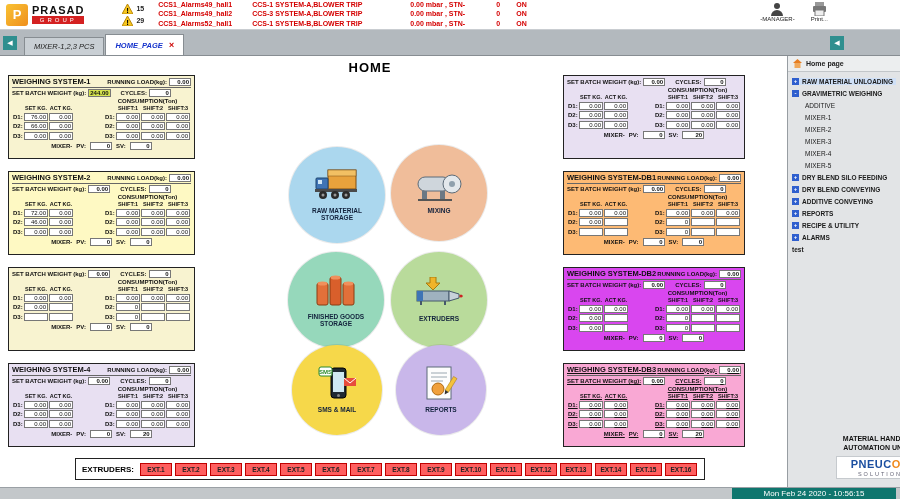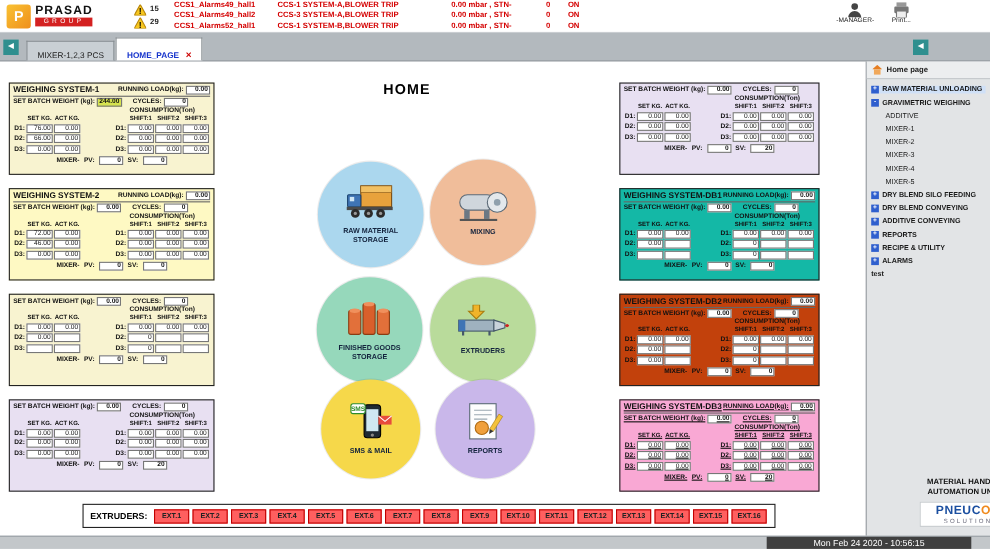--- a/index.html
+++ b/index.html
@@ -30,7 +30,7 @@
   .tab-scroll { width:14px; height:14px; flex:none; background:#2f8f8f; color:#fff; font-size:7px; line-height:14px; text-align:center; margin:0 3px 5px 3px; cursor:pointer; }
   .tab-scroll.right { margin-left:auto; margin-right:56px; }
   .tabs { display:flex; align-items:flex-end; gap:1px; margin-left:4px; }
-  .tab { height:18px; display:flex; align-items:flex-end; padding:0 9px; font-size:7.5px; background:#c9cfd4; border:1px solid #878d92; border-bottom:none; color:#222; cursor:pointer; white-space:nowrap; }
+  .tab { height:18px; display:flex; align-items:center; padding:0 9px; font-size:7.5px; background:#c9cfd4; border:1px solid #878d92; border-bottom:none; color:#222; cursor:pointer; white-space:nowrap;font-style:italic; }
   .tab.active { background:#fff; color:#1533cc; font-weight:bold; height:21px; }
   .tab-close { color:#cc0000; font-weight:bold; margin-left:6px; font-size:9px; }
 

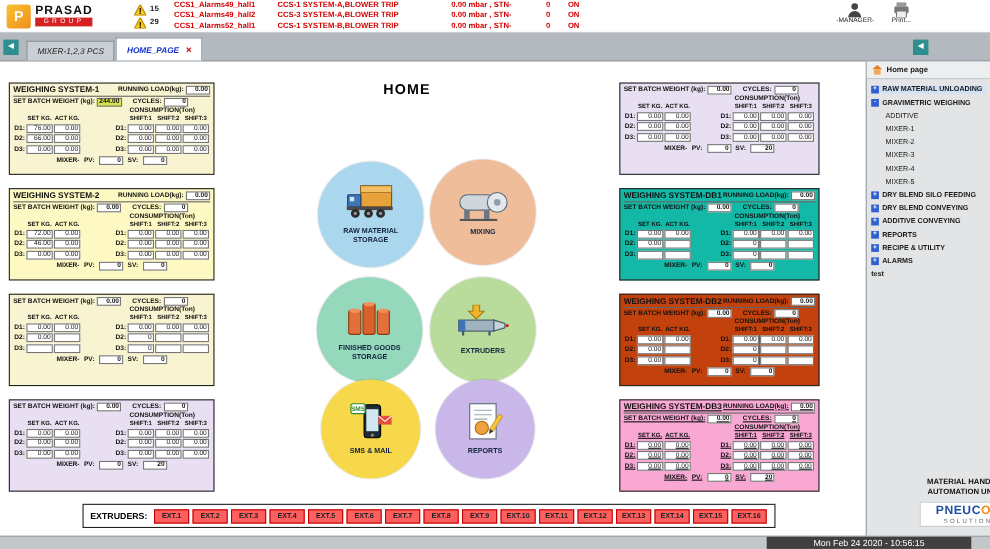--- a/index.html
+++ b/index.html
@@ -36,7 +36,7 @@
 
   
   .canvas { position:absolute; top:56px; left:0; width:787px; height:431px; background:#fff; }
-  .page-title { width:740px; text-align:center; font-size:13px; font-weight:bold; letter-spacing:1px; padding-top:17px; color:#000; }
+  .page-title { width:740px; text-align:center; font-size:13px; font-weight:bold; letter-spacing:1px; padding-top:4px; color:#000; }
 
   .col { position:absolute; top:19px; display:flex; flex-direction:column; justify-content:space-between; height:372px; }
   .col.left { left:8px; width:187px; }

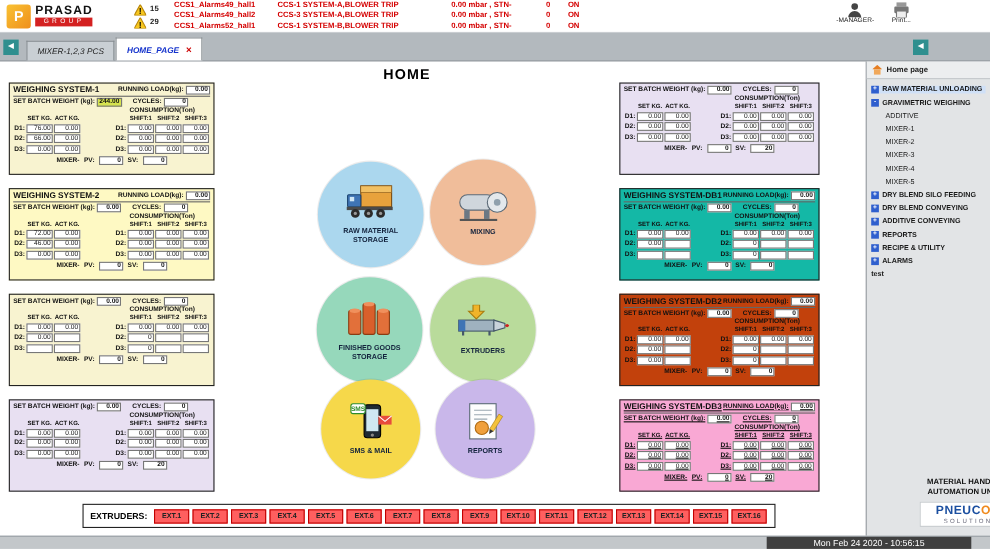--- a/index.html
+++ b/index.html
@@ -529,7 +529,7 @@
             <span class="vbox ">20</span>
           </div>
         </div>
-        <div class="panel" style="background: #14b8a6;">
+        <div class="panel" style="background: #fdba74;">
           <div class="p-head">
             <span class="p-title">WEIGHING SYSTEM-DB1</span>
             <span class="p-run">

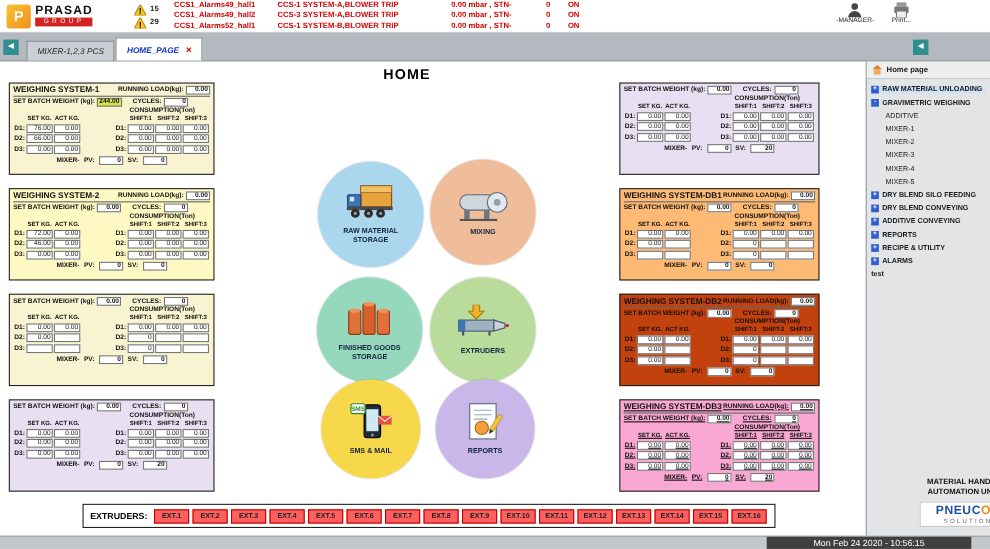--- a/index.html
+++ b/index.html
@@ -602,7 +602,7 @@
             <span class="vbox ">0</span>
           </div>
         </div>
-        <div class="panel" style="background: #c2410c;">
+        <div class="panel" style="background: #d946ef;">
           <div class="p-head">
             <span class="p-title">WEIGHING SYSTEM-DB2</span>
             <span class="p-run">

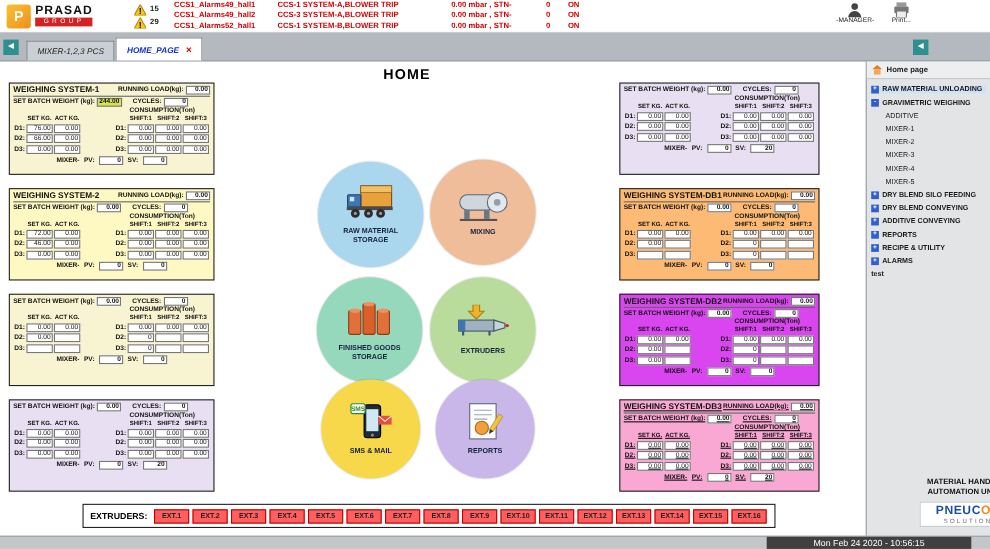--- a/index.html
+++ b/index.html
@@ -396,6 +396,13 @@
           </div>
         </div>
         <div class="panel" style="background: rgb(232, 224, 242);">
+          <div class="p-head">
+            <span class="p-title">WEIGHING SYSTEM-4</span>
+            <span class="p-run">
+              <span>RUNNING LOAD(kg):</span>
+              <span class="vbox ">0.00</span>
+            </span>
+          </div>
           <div class="p-batch">
             <span>SET BATCH WEIGHT (kg):</span>
             <span class="vbox ">0.00</span>

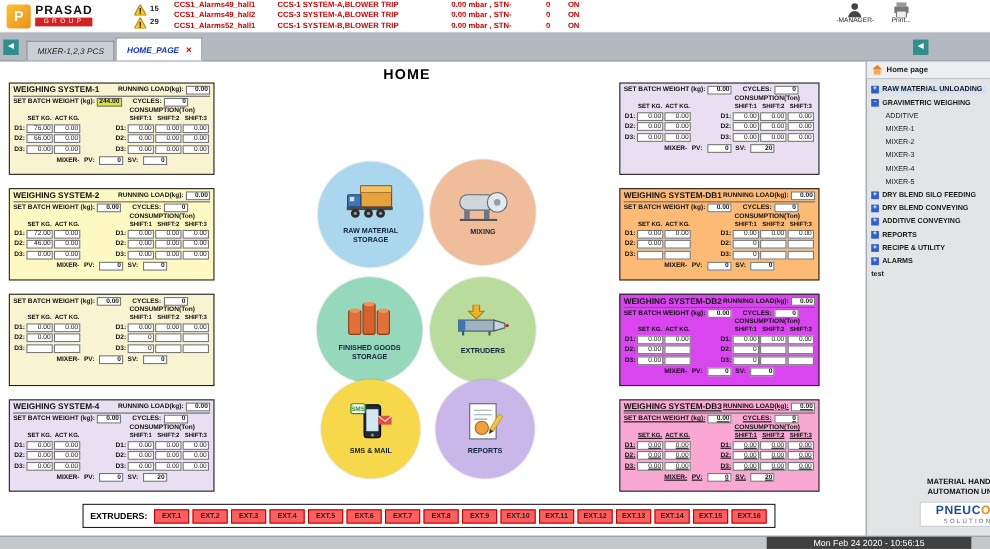--- a/index.html
+++ b/index.html
@@ -93,7 +93,7 @@
 
   
   .statusbar { position:absolute; left:0; top:487px; width:900px; height:12px; background:#c3c7ca; border-top:1px solid #9aa0a5; }
-  .status-date { position:absolute; right:17px; top:0; width:186px; height:11px; background:#404040; color:#fff; font-size:8px; display:flex; align-items:center; justify-content:center; }
+  .status-date { position:absolute; right:4px; top:0; width:164px; height:11px; background:#0f766e; color:#fff; font-size:8px; display:flex; align-items:center; justify-content:center; }
 </style>
 </head>
 <body>

